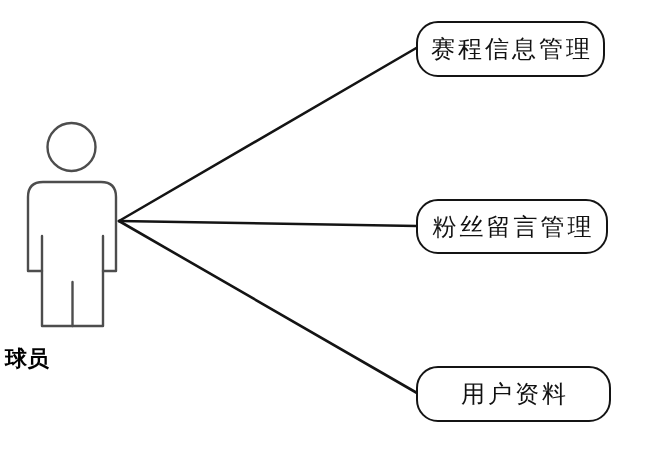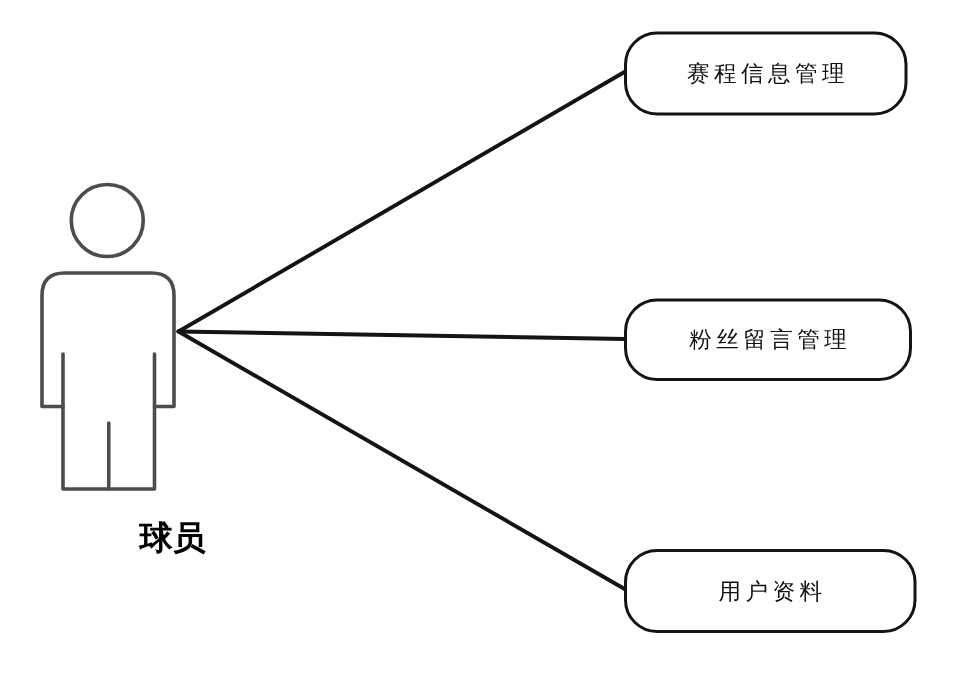--- a/index.html
+++ b/index.html
@@ -34,7 +34,7 @@
   }
   .usecase-label {
     font-family: "Liberation Serif", serif;
-    font-size: 15px;
+    font-size: 24px;
     letter-spacing: 3px;
     color: #111111;
     white-space: nowrap;

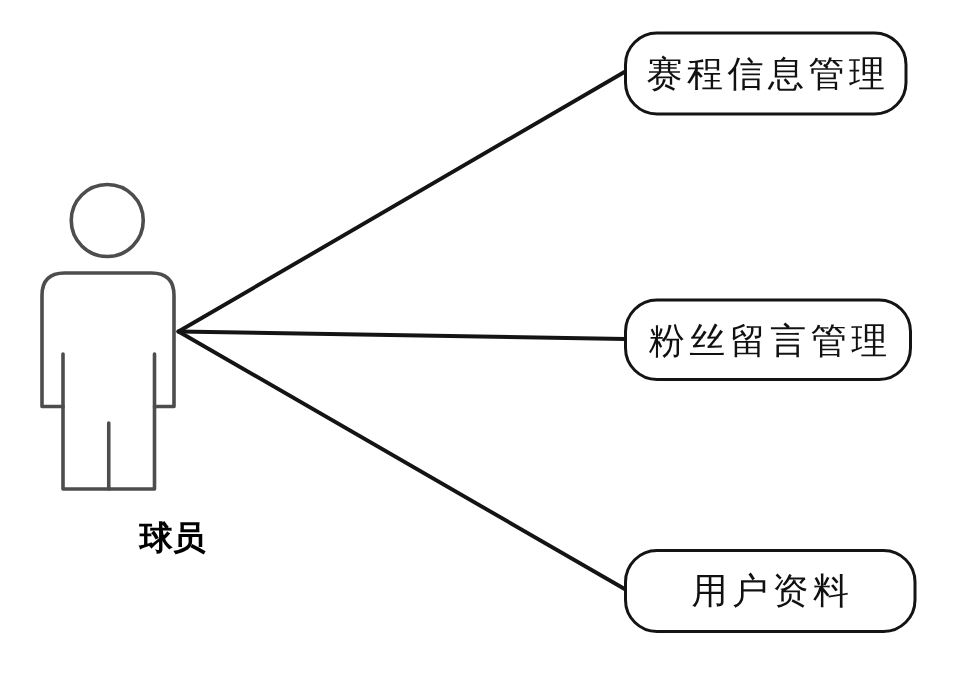--- a/index.html
+++ b/index.html
@@ -49,7 +49,7 @@
     left: 5px;
     top: 345px;
     width: 132px;
-    text-align: right;
+    text-align: left;
     font-family: "Liberation Sans", sans-serif;
     font-weight: bold;
     font-size: 22px;

